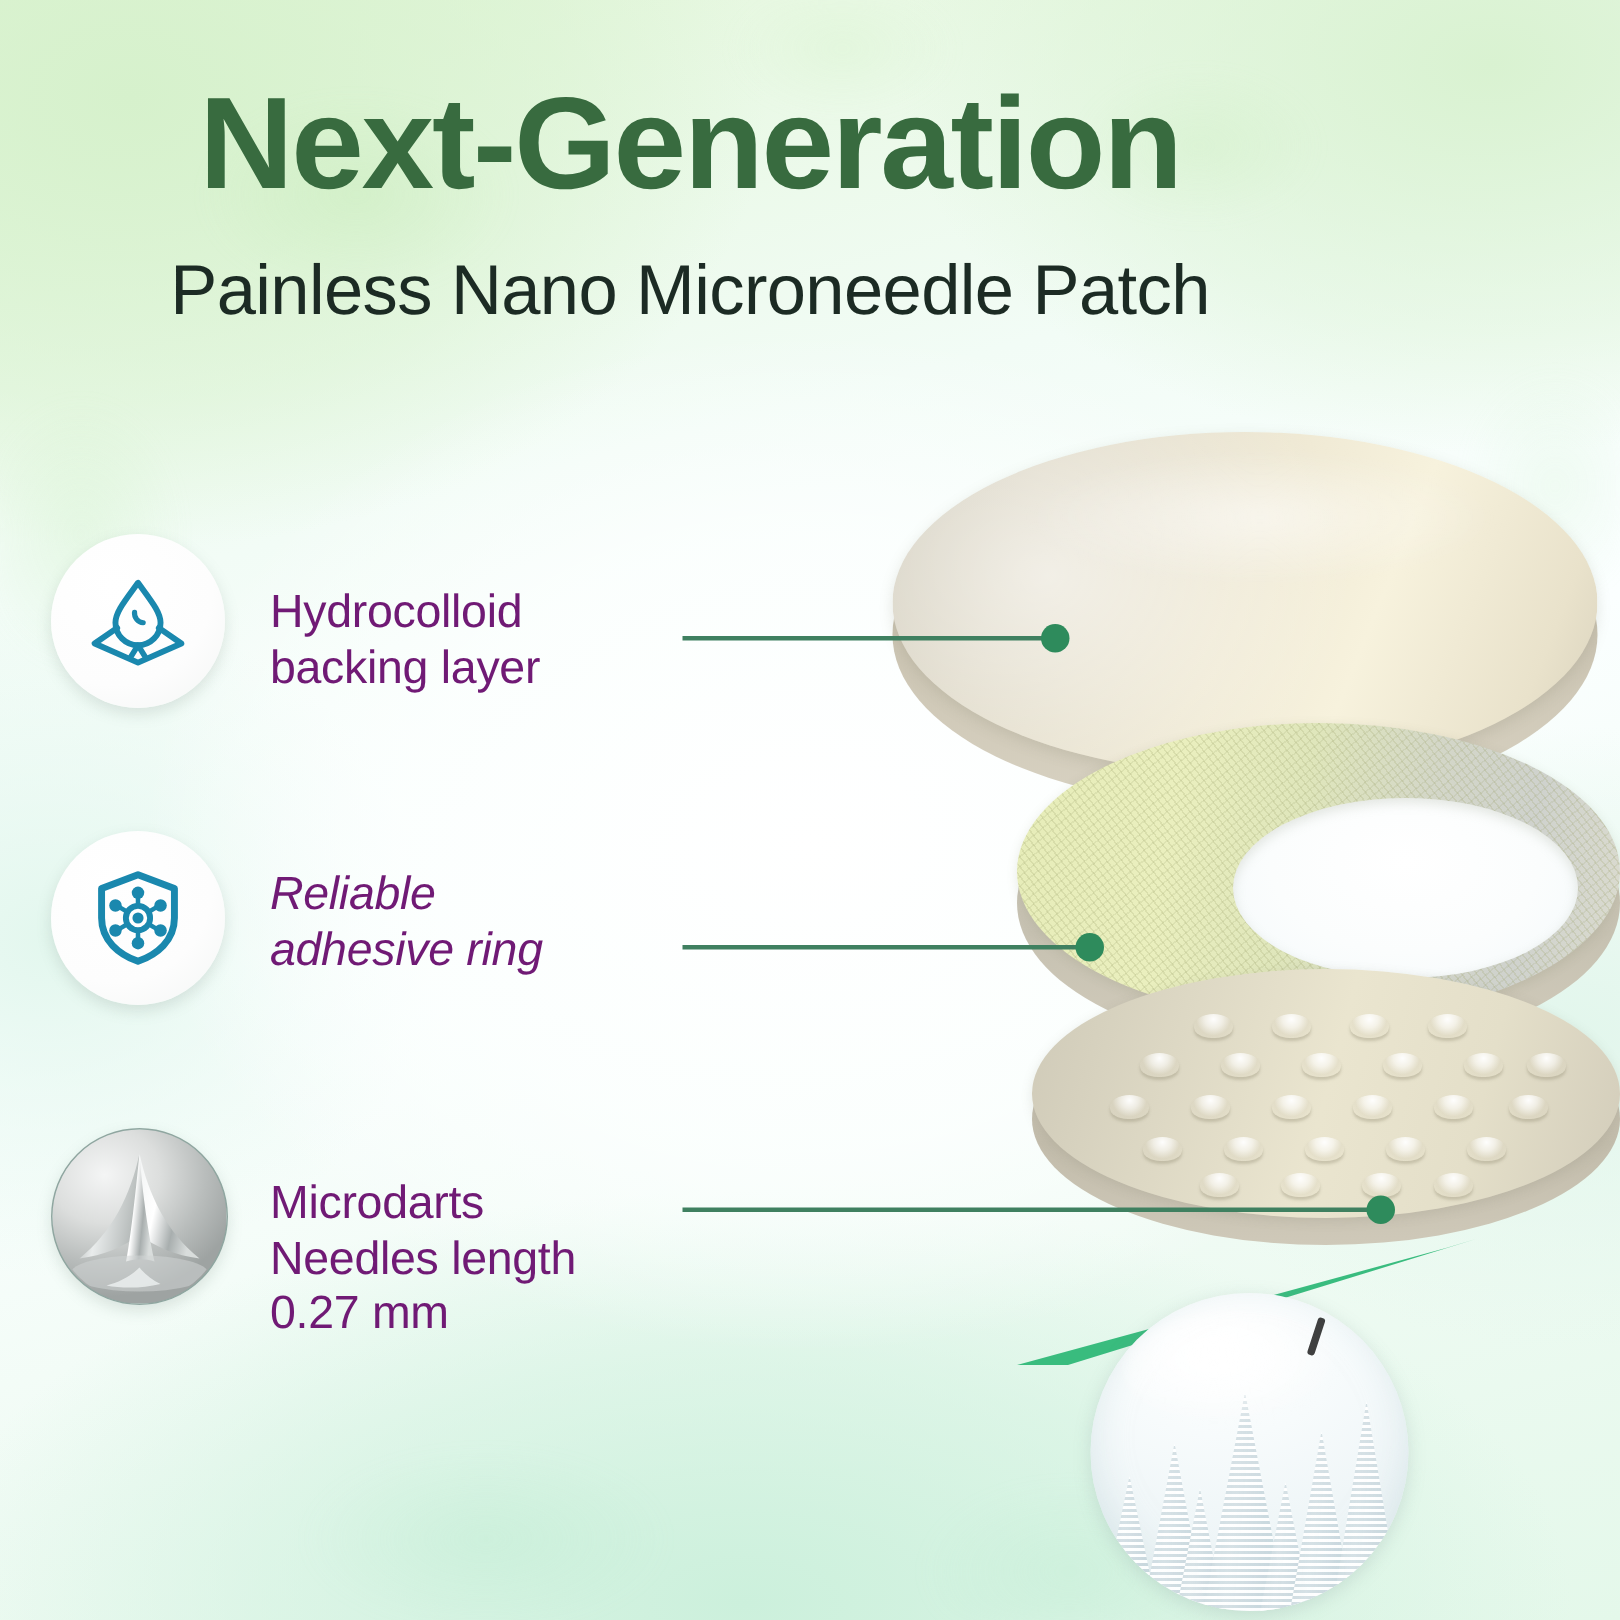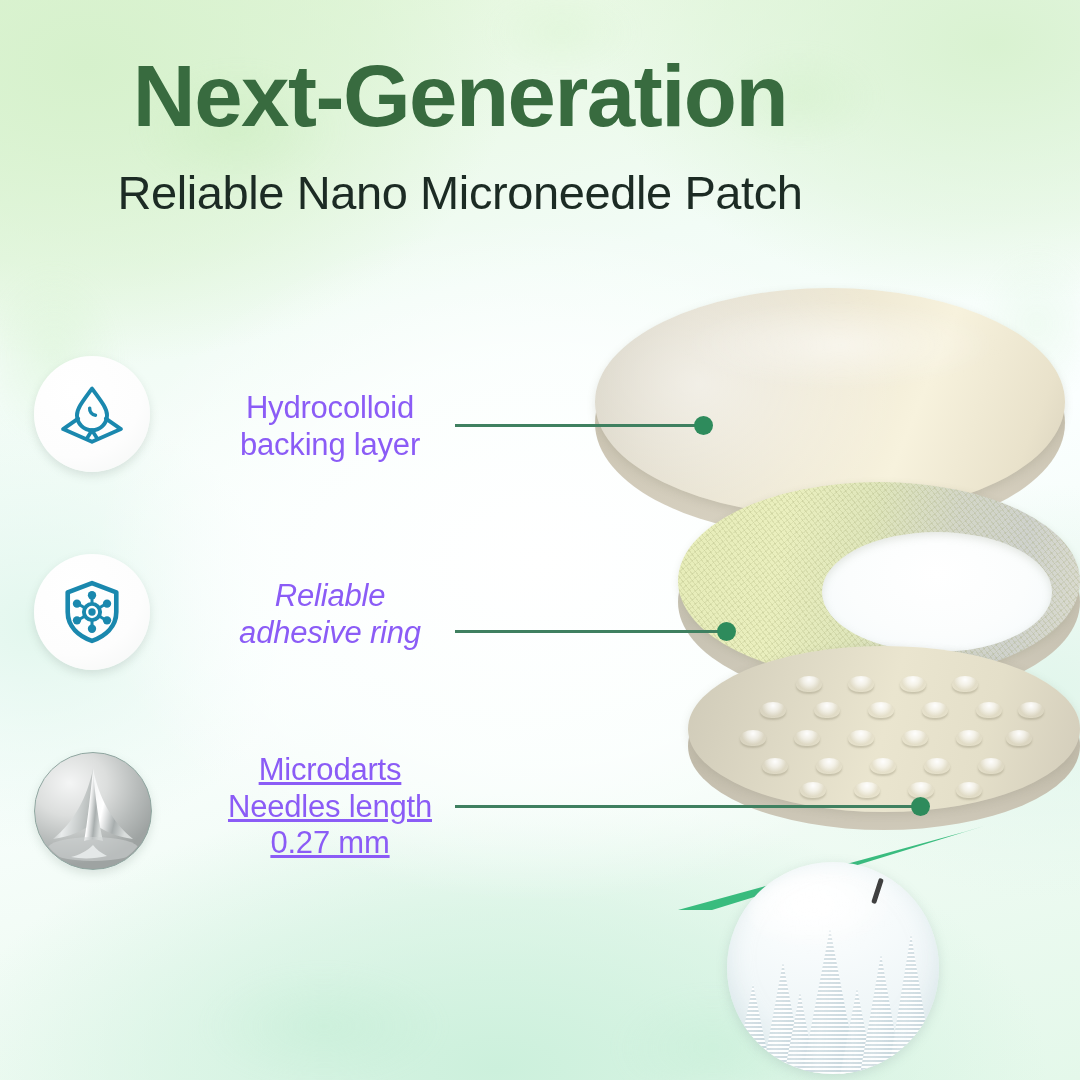--- a/index.html
+++ b/index.html
@@ -267,7 +267,7 @@
 
   <div class="title-wrap">
     <div class="title">Next-Generation</div>
-    <div class="subtitle">Reliable Nano Microneedle Patch</div>
+    <div class="subtitle">Painless Nano Microneedle Patch</div>
   </div>
 
   <div class="product">

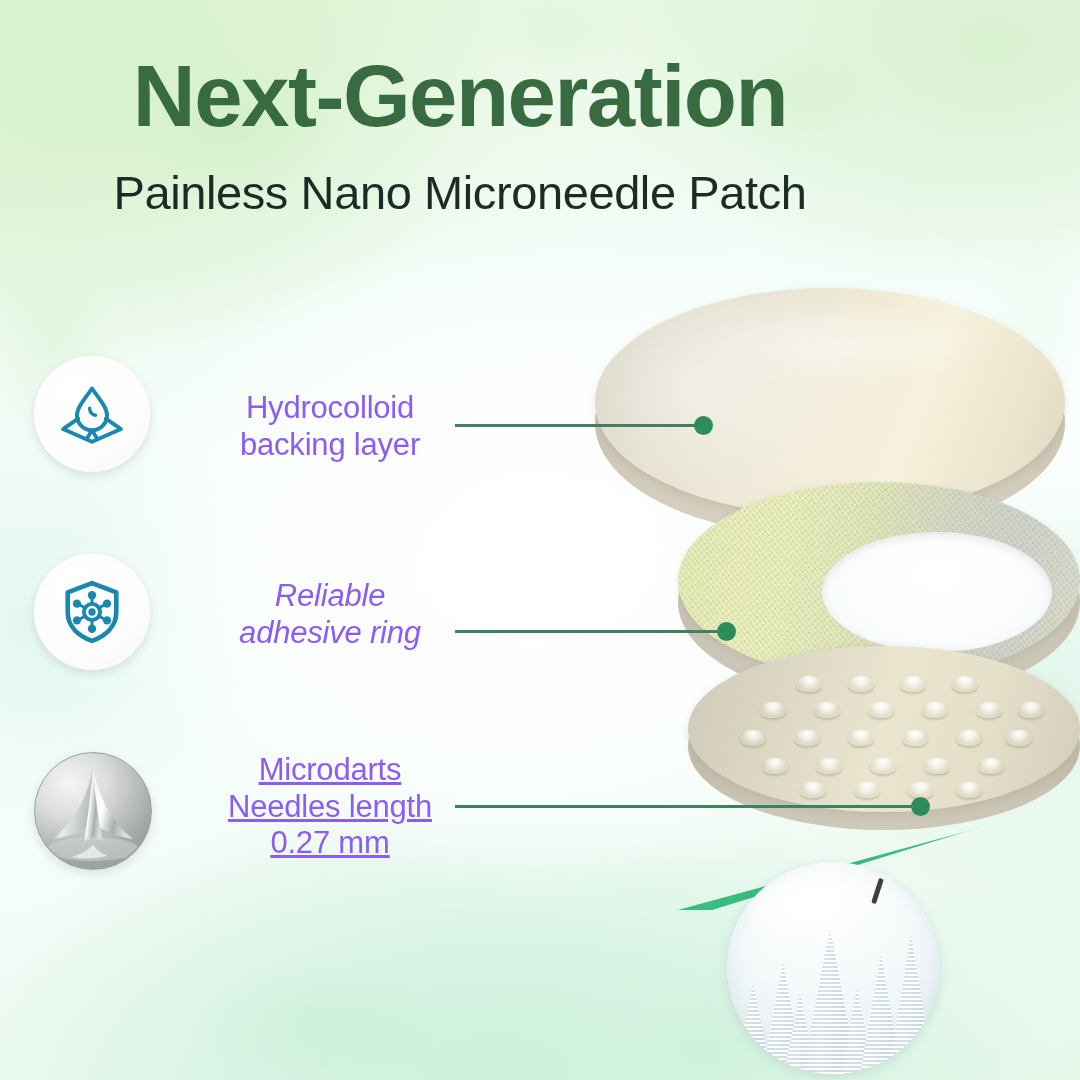--- a/index.html
+++ b/index.html
@@ -236,8 +236,7 @@
   }
   .label {
     position: absolute;
-    text-align: center;
-    color: #8b5cf6;
+    color: #701a75;
     font-size: 31px;
     line-height: 1.18;
     letter-spacing: -0.2px;

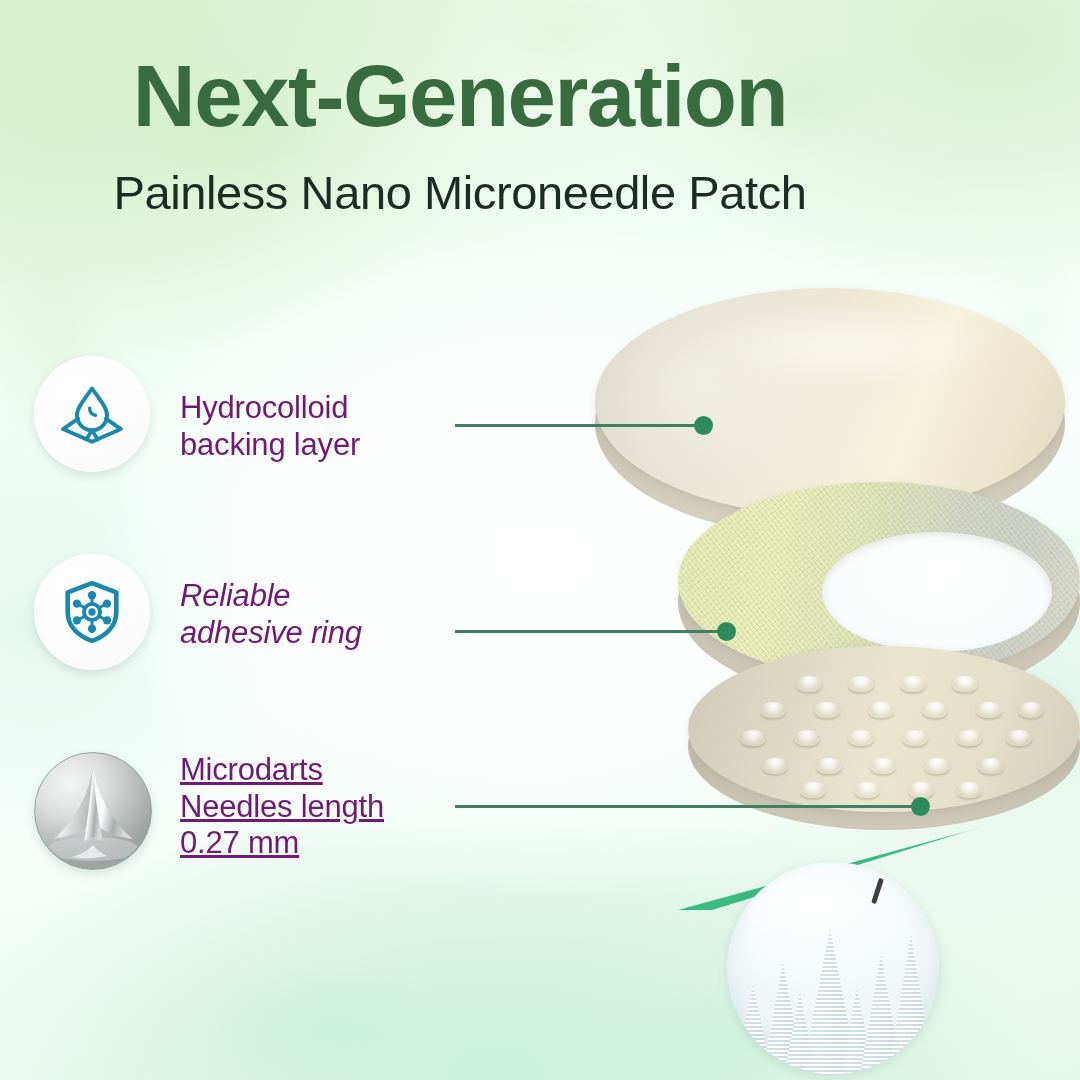--- a/index.html
+++ b/index.html
@@ -402,7 +402,7 @@
         </g>
       </svg>
     </div>
-    <div class="label" style="left:180px; top:752px; width:300px;text-decoration:underline;">Microdarts
+    <div class="label" style="left:180px; top:784px; width:300px;">Microdarts
 Needles length
 0.27 mm</div>
     <div class="leader" style="left:455px; top:805px; width:465px;"></div>

